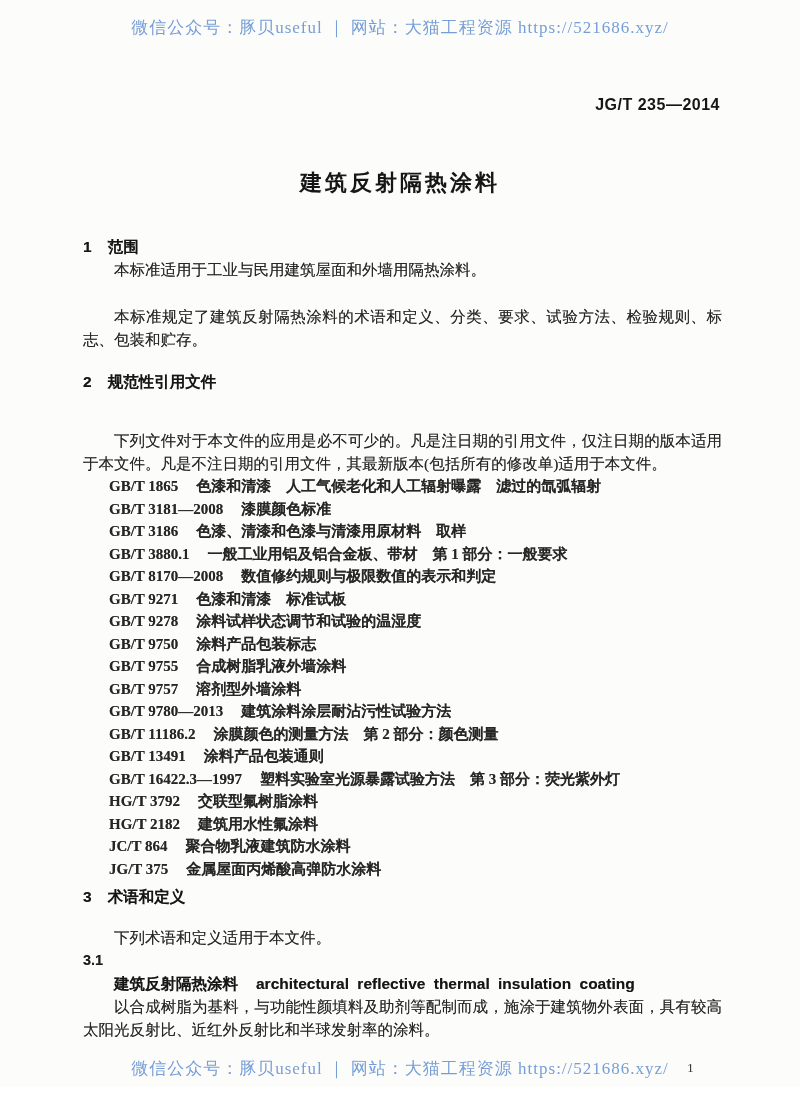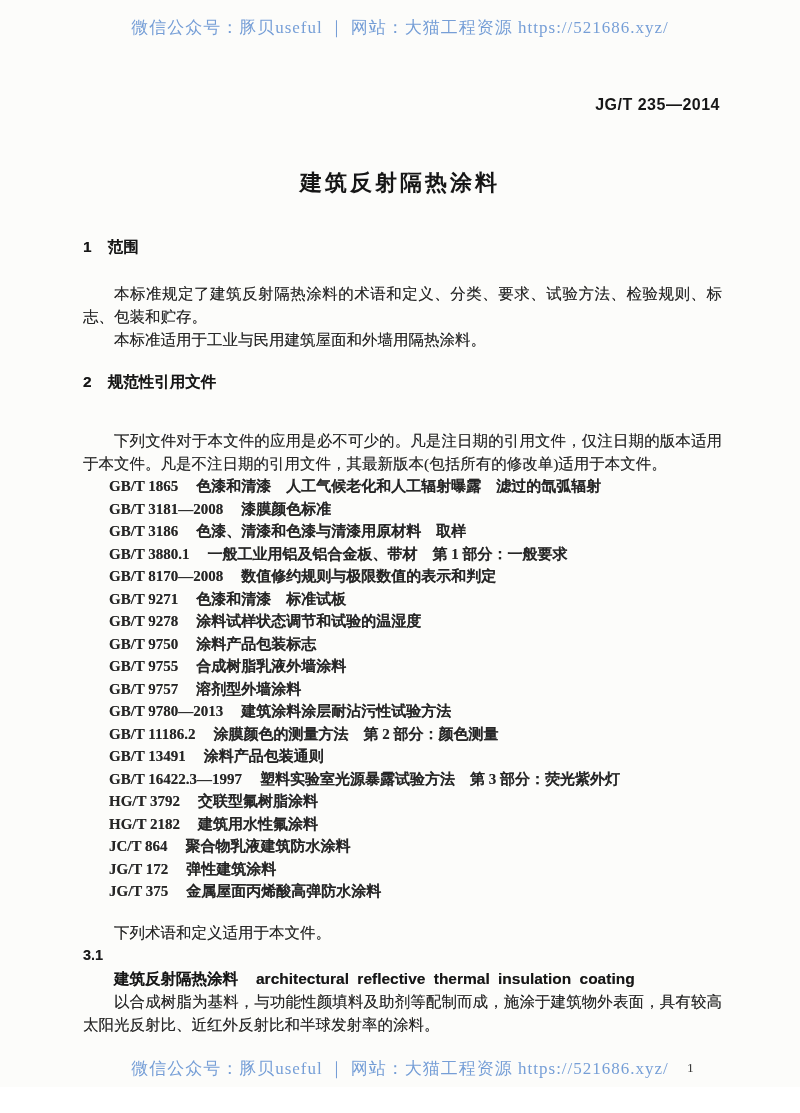--- a/index.html
+++ b/index.html
@@ -130,8 +130,8 @@
 
     <h2 class="sec-h"><span class="sec-num">1</span><span>范围</span></h2>
 
+    <p class="para">本标准适用于工业与民用建筑屋面和外墙用隔热涂料。</p>
     <p class="para p-first">本标准规定了建筑反射隔热涂料的术语和定义、分类、要求、试验方法、检验规则、标志、包装和贮存。</p>
-    <p class="para">本标准适用于工业与民用建筑屋面和外墙用隔热涂料。</p>
 
     <h2 class="sec-h h-refs"><span class="sec-num">2</span><span>规范性引用文件</span></h2>
 

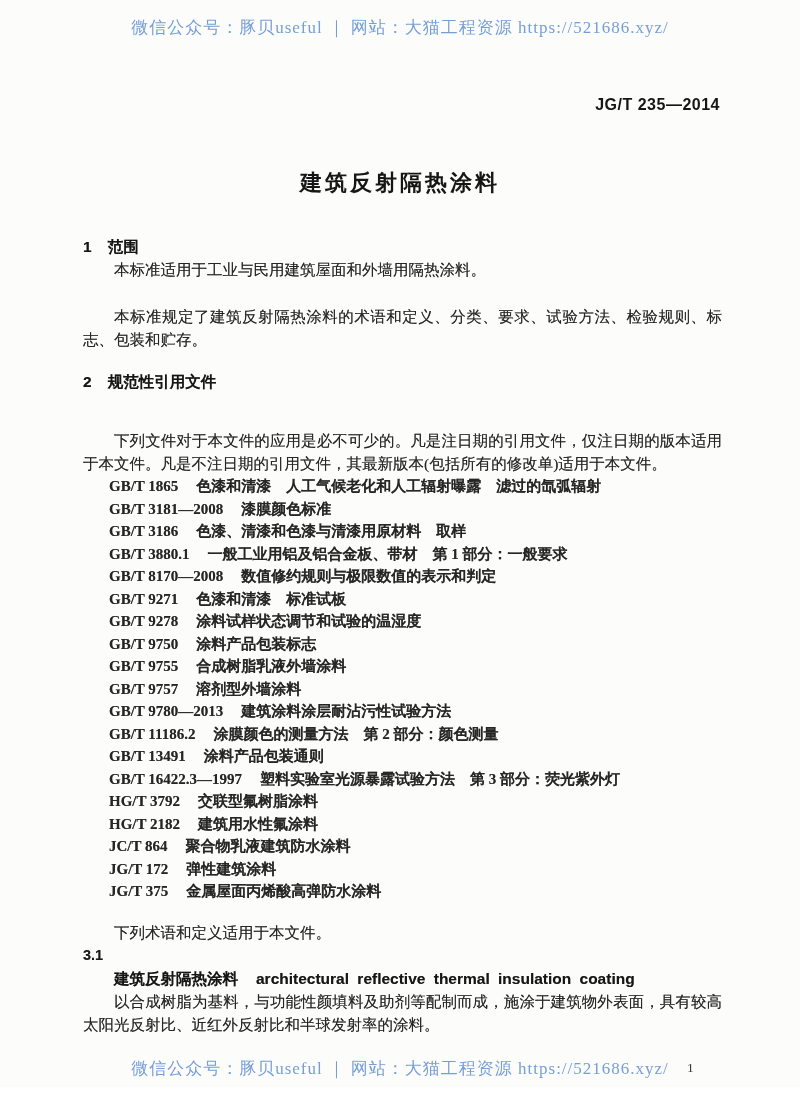--- a/index.html
+++ b/index.html
@@ -155,7 +155,6 @@
         <li class="ref-item"><span class="ref-code">HG/T 3792</span><span class="ref-title">交联型氟树脂涂料</span></li>
         <li class="ref-item"><span class="ref-code">HG/T 2182</span><span class="ref-title">建筑用水性氟涂料</span></li>
         <li class="ref-item"><span class="ref-code">JC/T 864</span><span class="ref-title">聚合物乳液建筑防水涂料</span></li>
-        <li class="ref-item"><span class="ref-code">JG/T 172</span><span class="ref-title">弹性建筑涂料</span></li>
         <li class="ref-item"><span class="ref-code">JG/T 375</span><span class="ref-title">金属屋面丙烯酸高弹防水涂料</span></li>
       </ul>
 

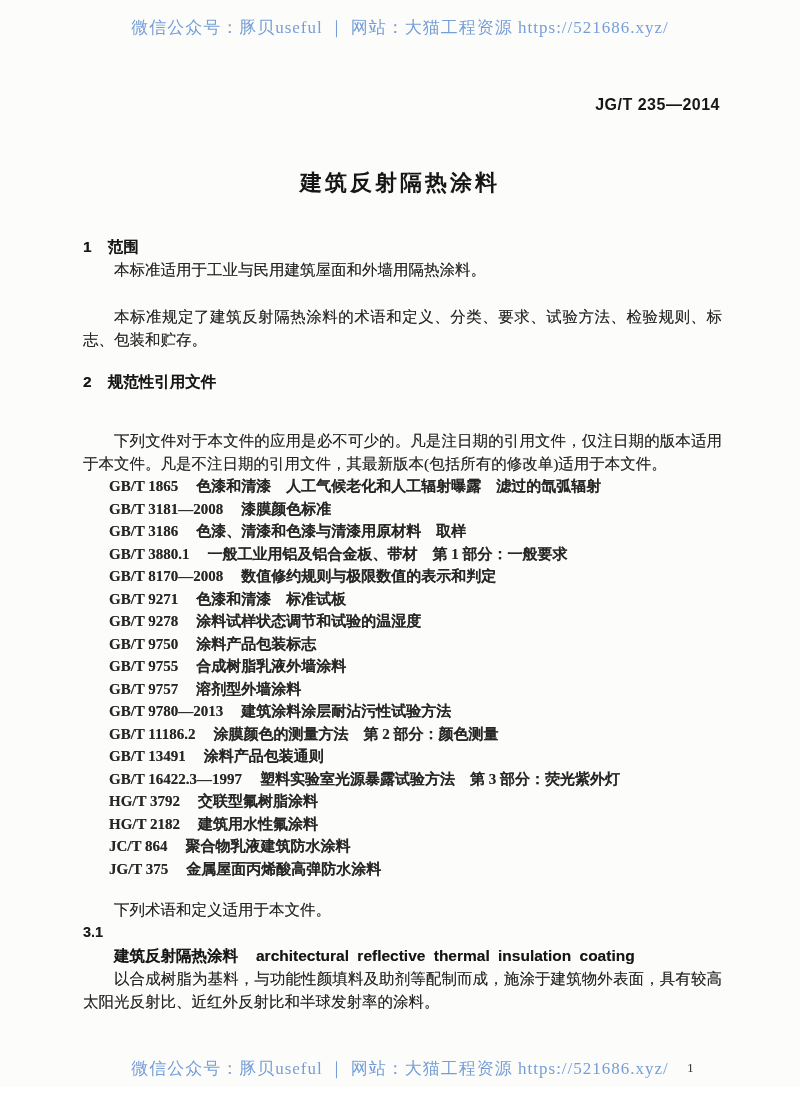--- a/index.html
+++ b/index.html
@@ -158,6 +158,7 @@
         <li class="ref-item"><span class="ref-code">JG/T 375</span><span class="ref-title">金属屋面丙烯酸高弹防水涂料</span></li>
       </ul>
 
+    <h2 class="sec-h h-terms"><span class="sec-num">3</span><span>术语和定义</span></h2>
 
     <p class="para terms-intro">下列术语和定义适用于本文件。</p>
 

